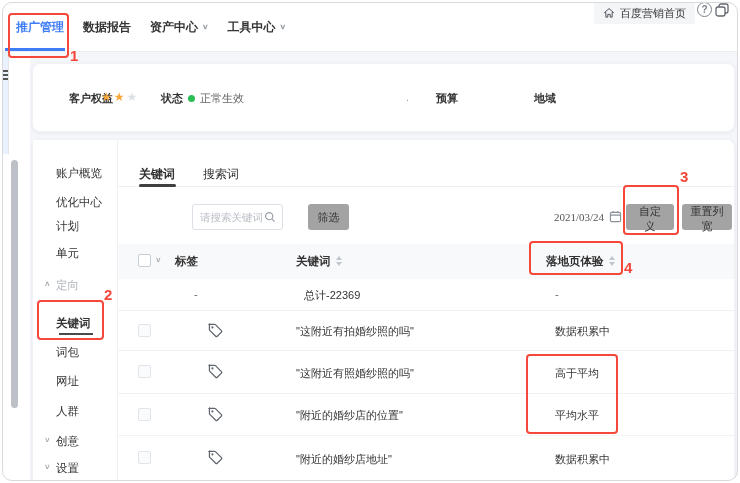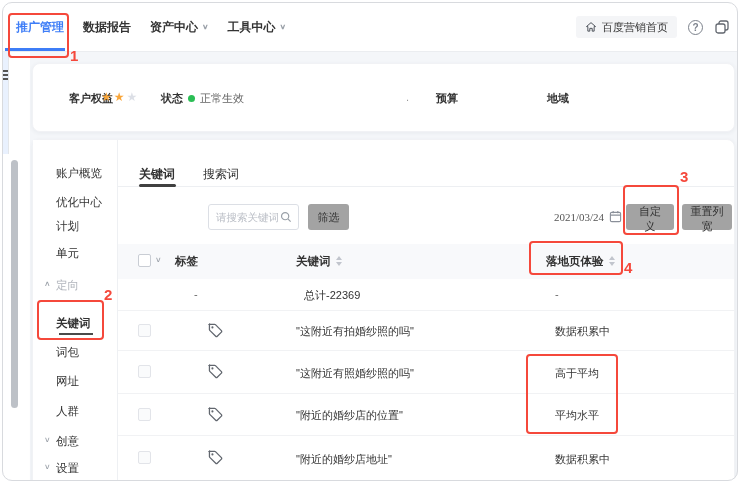--- a/index.html
+++ b/index.html
@@ -15,7 +15,7 @@
   .nav-item.active { color:#3e7df7; }
   .nav-caret { font-size:9px; color:#9aa0a8; transform:scaleY(.8); }
   .nav-underline { position:absolute; left:3px; top:46px; width:60px; height:3px; background:#3e7df7; }
-  .nav-right { position:absolute; right:8px; top:0; height:50px; display:flex; align-items:center; gap:11px; }
+  .nav-right { position:absolute; right:8px; top:0; height:50px; display:flex; align-items:flex-start; gap:2px; }
   .home-btn { display:flex; align-items:center; gap:5px; background:#f4f5f7; border-radius:3px; height:22px; padding:0 9px; font-size:11px; color:#333; cursor:pointer; }
   .circle-icon { width:15px; height:15px; border:1.3px solid #7c828c; border-radius:50%; font-size:10px; color:#7c828c; display:flex; align-items:center; justify-content:center; font-weight:bold; cursor:pointer; }
 

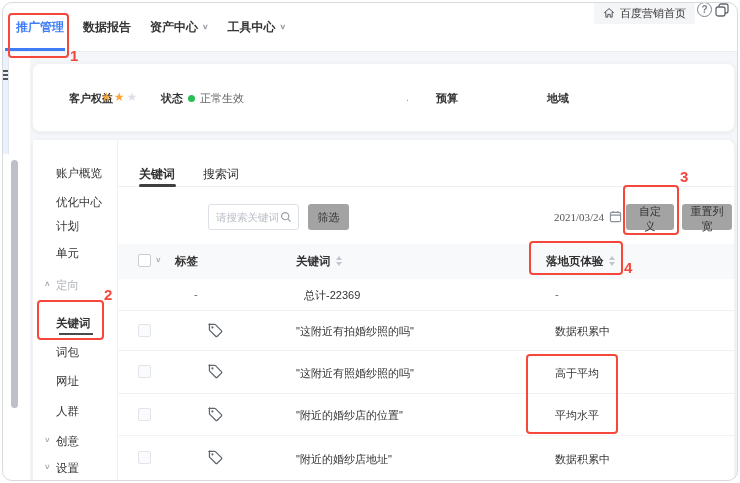--- a/index.html
+++ b/index.html
@@ -140,7 +140,7 @@
         <span class="status-val">正常生效</span>
         <span class="redacted-dot">.</span>
         <span class="acct-label" style="left:403px">预算</span>
-        <span class="acct-label" style="left:514px">地域</span>
+        <span class="acct-label" style="left:501px">地域</span>
       </div>
     </div>
 

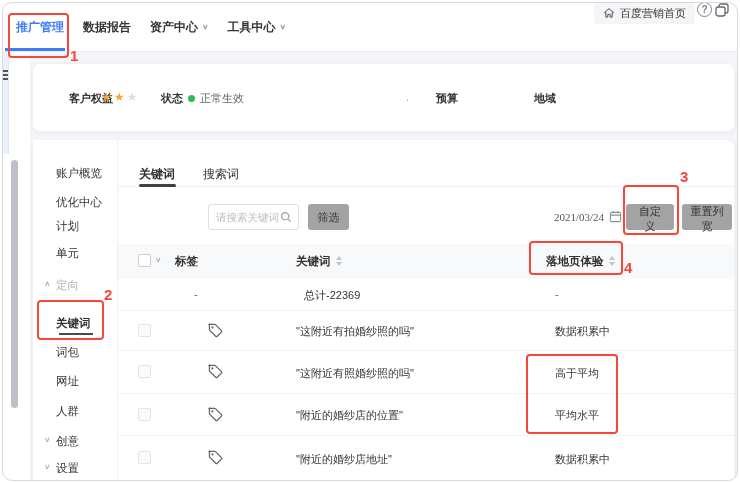--- a/index.html
+++ b/index.html
@@ -54,7 +54,7 @@
   
   .toolbar { position:absolute; left:0; right:0; top:64px; height:27px; }
   .btn-blue { position:absolute; left:15px; top:0; width:69px; height:26px; background:#4b85f8; color:#fff; font-size:11px; border:none; border-radius:3px; cursor:pointer; font-family:inherit; }
-  .search-box { position:absolute; left:90px; top:0; width:91px; height:26px; border:1px solid #dcdfe5; border-radius:3px; background:#fff;text-decoration:underline; }
+  .search-box { position:absolute; left:74px; top:0; width:91px; height:26px; border:1px solid #dcdfe5; border-radius:3px; background:#fff;text-decoration:underline; }
   .search-box input { position:absolute; left:7px; top:0; width:62px; height:24px; border:none; outline:none; font-size:10.5px; color:#333; font-family:inherit; }
   .search-box input::placeholder { color:#b9bdc5; }
   .search-glyph { position:absolute; right:6px; top:6px; }

